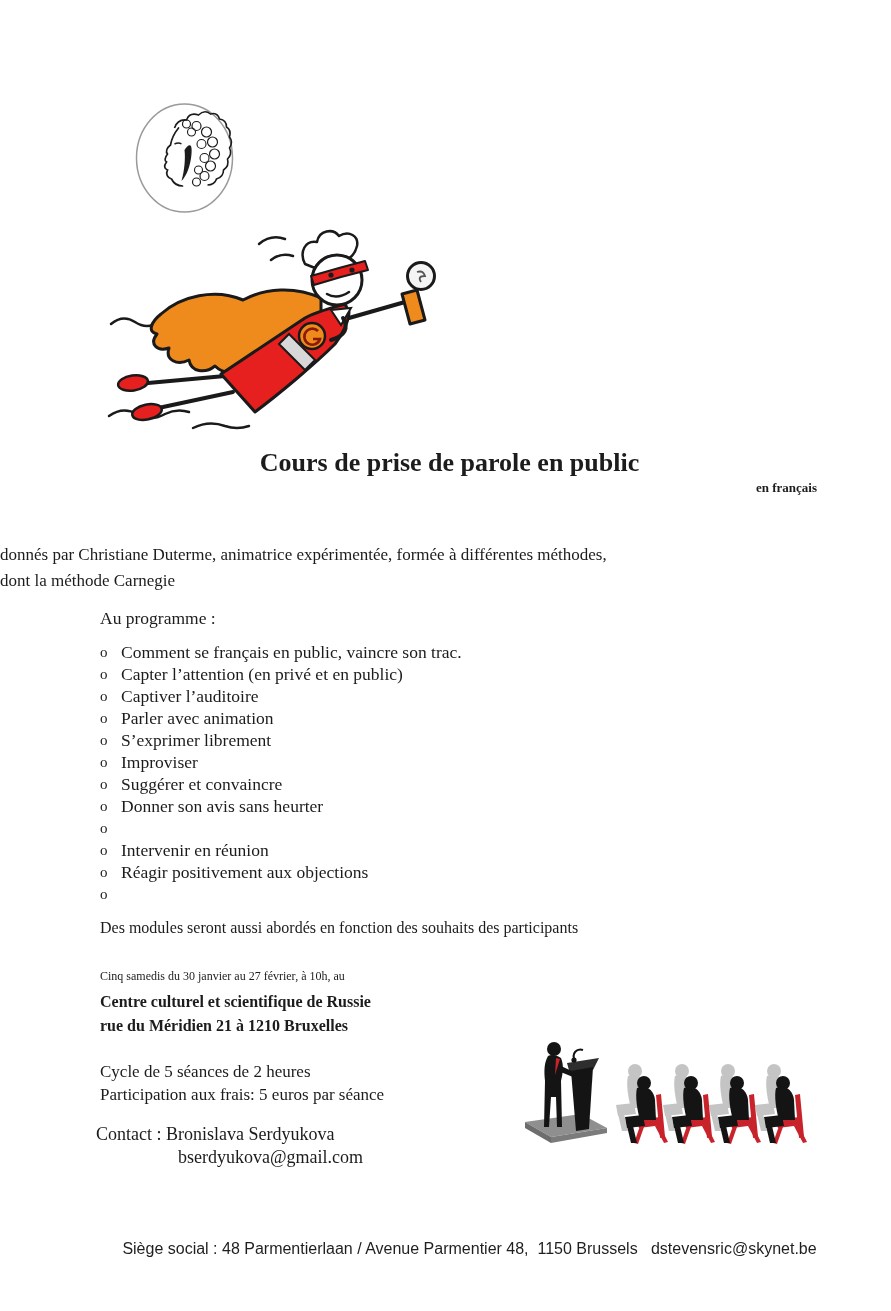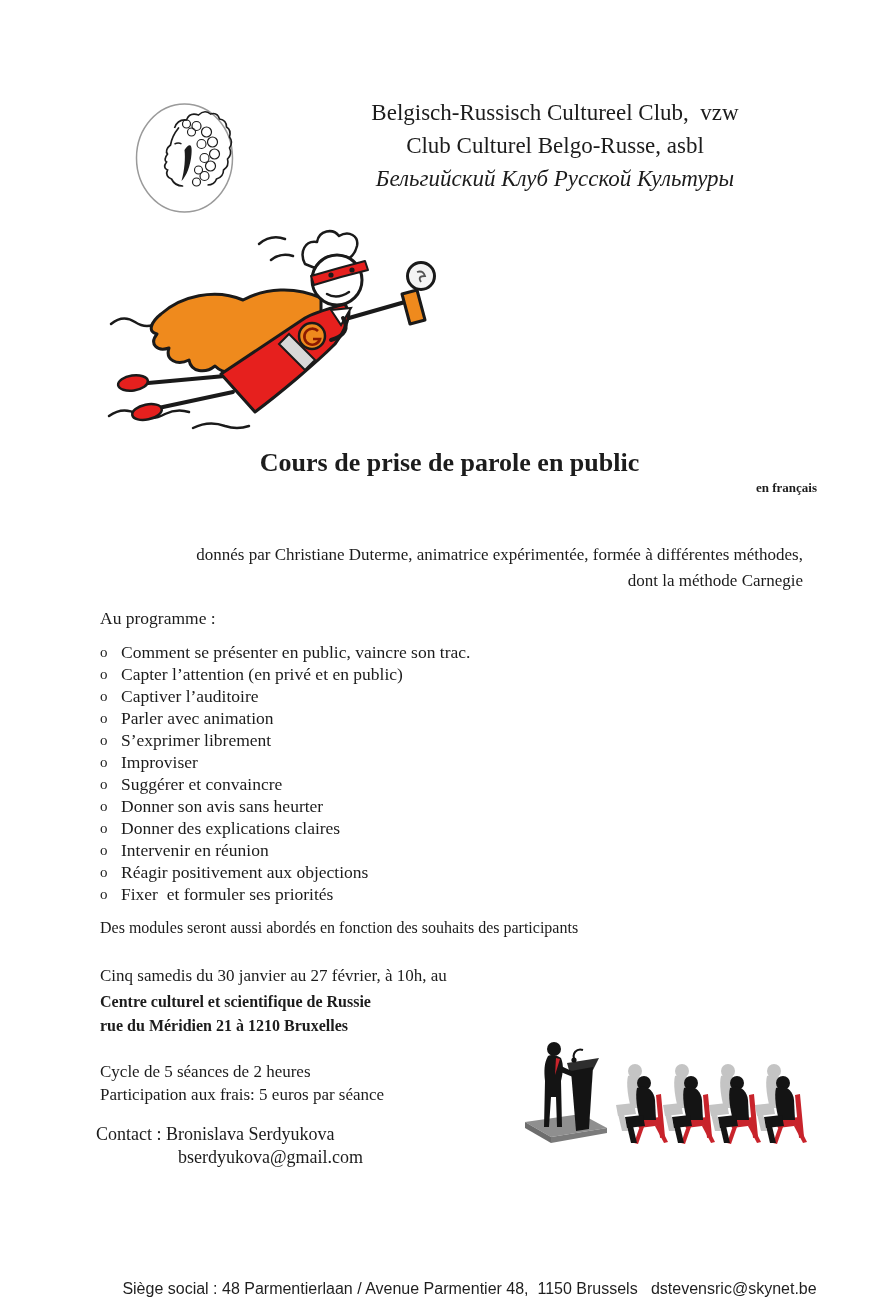--- a/index.html
+++ b/index.html
@@ -90,11 +90,6 @@
     </svg>
   </div>
 
-  <div class="org">
-    <div class="pre">Belgisch-Russisch Cultureel Club,  vzw</div>
-    <div>Club Culturel Belgo-Russe, asbl</div>
-    <div class="ital">Бельгийский Клуб Русской Культуры</div>
-  </div>
 
   <div class="hero">
     <svg width="345" height="215" viewBox="0 0 345 215" xmlns="http://www.w3.org/2000/svg">

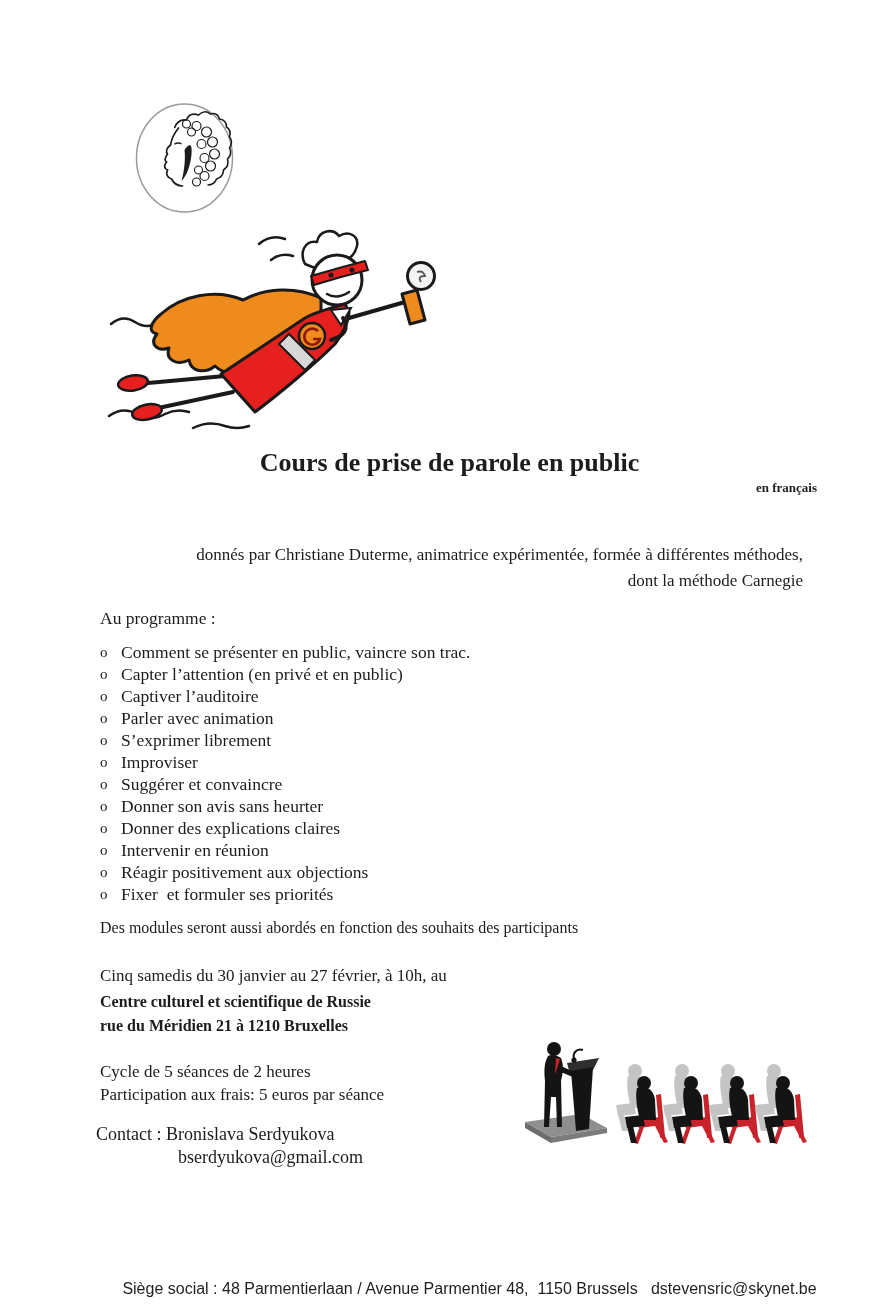--- a/index.html
+++ b/index.html
@@ -34,7 +34,7 @@
 
   .intro {
     position:absolute; left:0; top:542px; width:803px;
-    text-align:right; font-size:17px; line-height:26px;
+    text-align:left; font-size:17px; line-height:26px;
   }
 
   .program { position:absolute; left:100px; top:607px; width:560px; font-size:17.5px; }

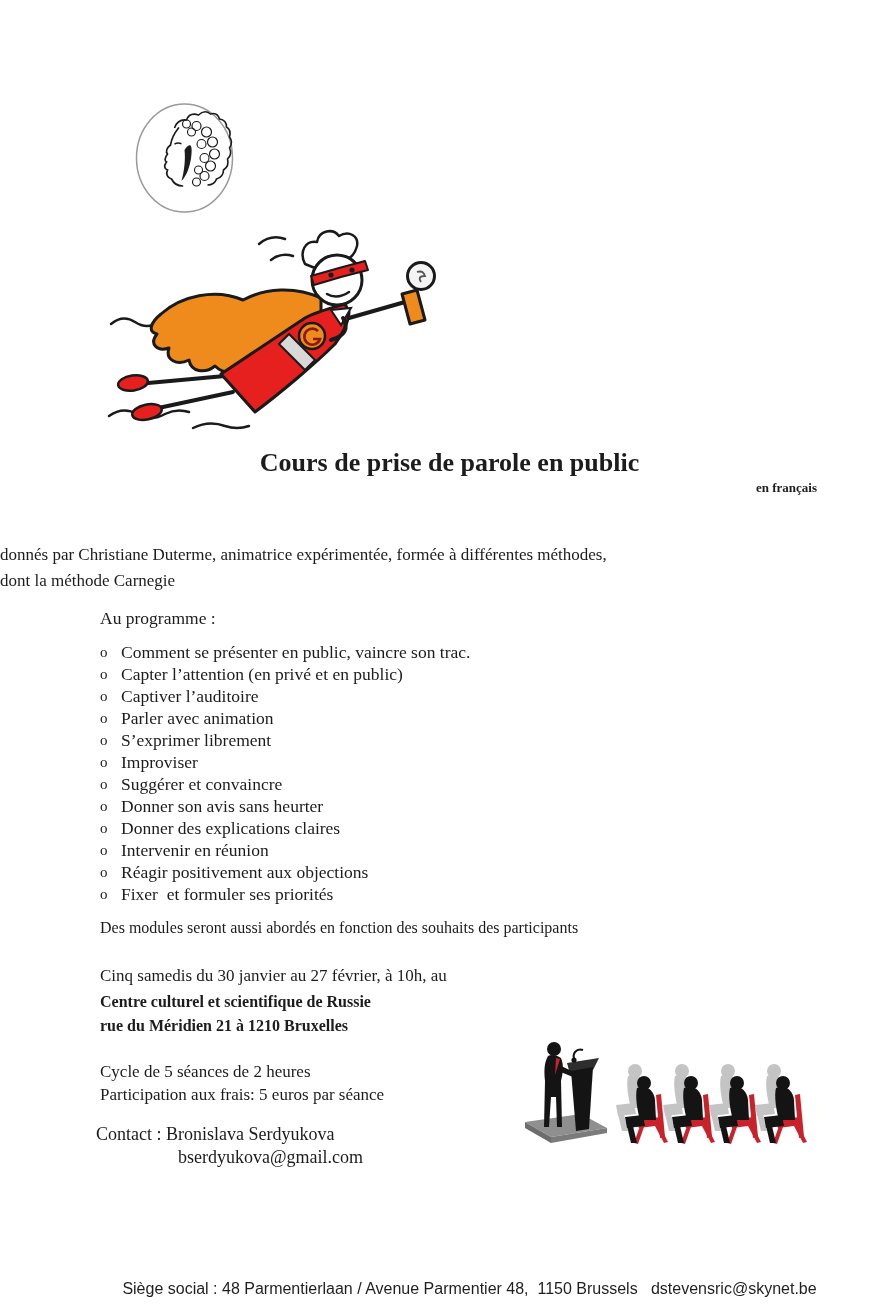--- a/index.html
+++ b/index.html
@@ -157,7 +157,7 @@
     <div class="prog-list">
         <div class="prog-item">
           <span class="bullet">o</span>
-          <span class="item-text">Comment se présenter en public, vaincre son trac.</span>
+          <span class="item-text">Comment se français en public, vaincre son trac.</span>
         </div>
         <div class="prog-item">
           <span class="bullet">o</span>

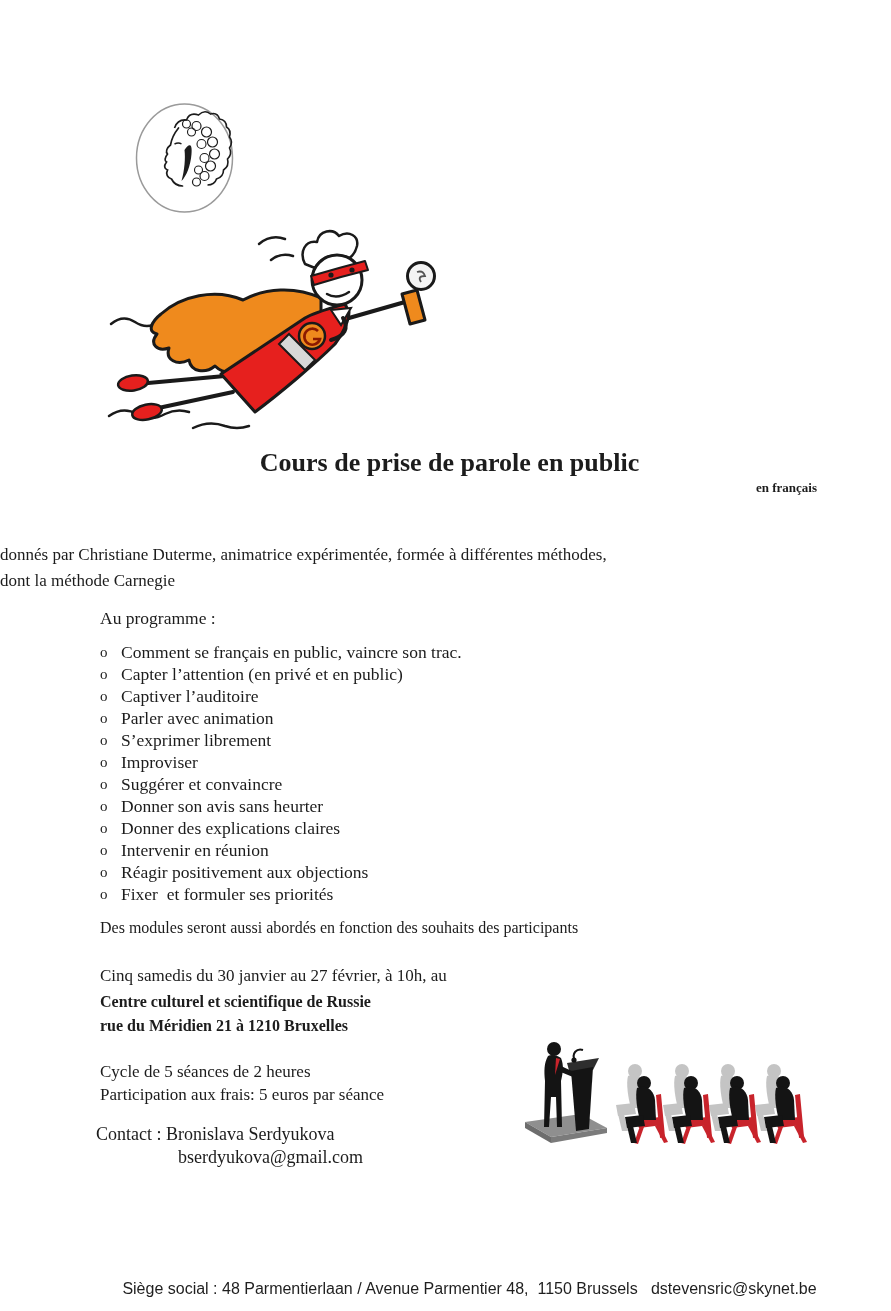--- a/index.html
+++ b/index.html
@@ -189,7 +189,6 @@
         </div>
         <div class="prog-item">
           <span class="bullet">o</span>
-          <span class="item-text">Donner des explications claires</span>
         </div>
         <div class="prog-item">
           <span class="bullet">o</span>

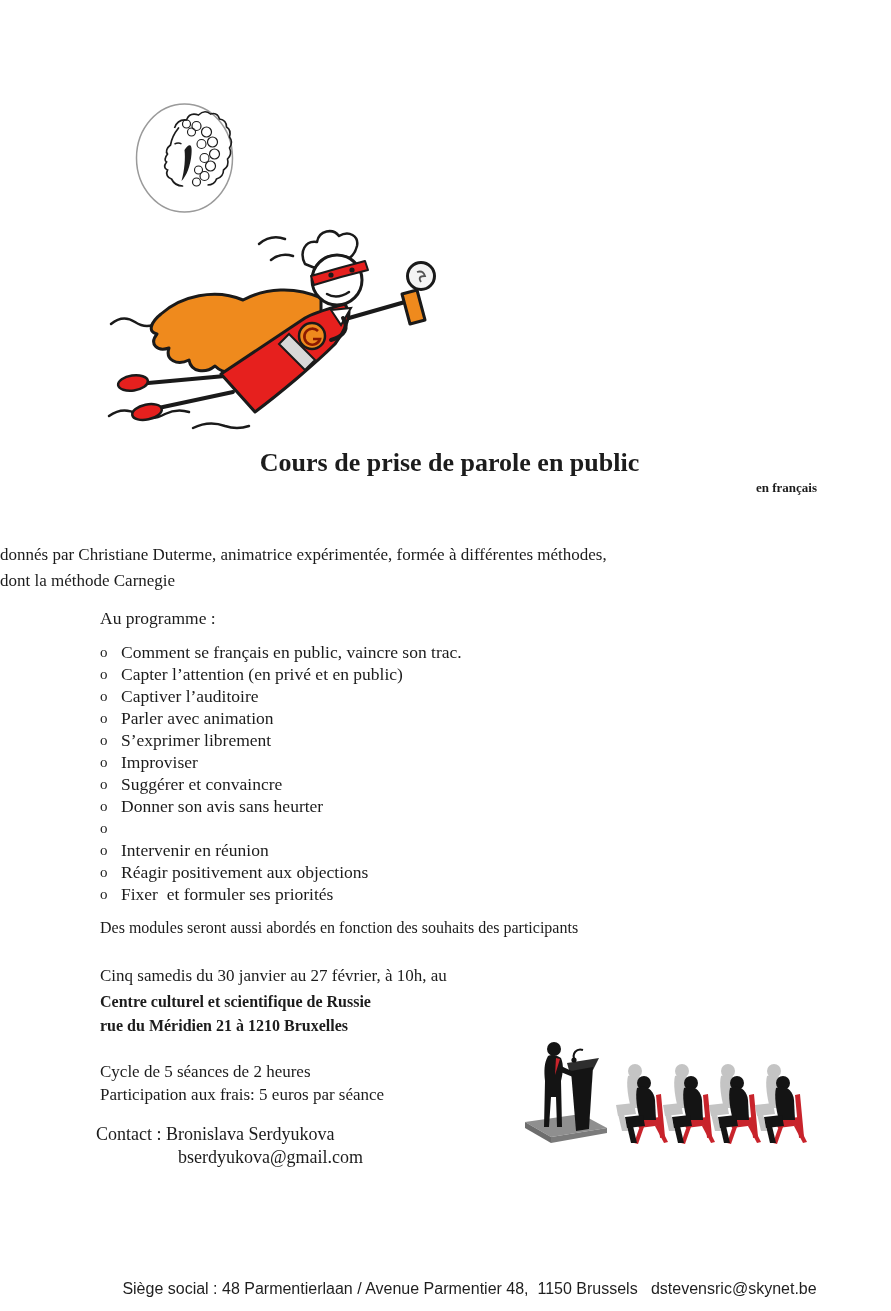--- a/index.html
+++ b/index.html
@@ -200,7 +200,6 @@
         </div>
         <div class="prog-item">
           <span class="bullet">o</span>
-          <span class="item-text">Fixer  et formuler ses priorités</span>
         </div>
       </div>
   </div>

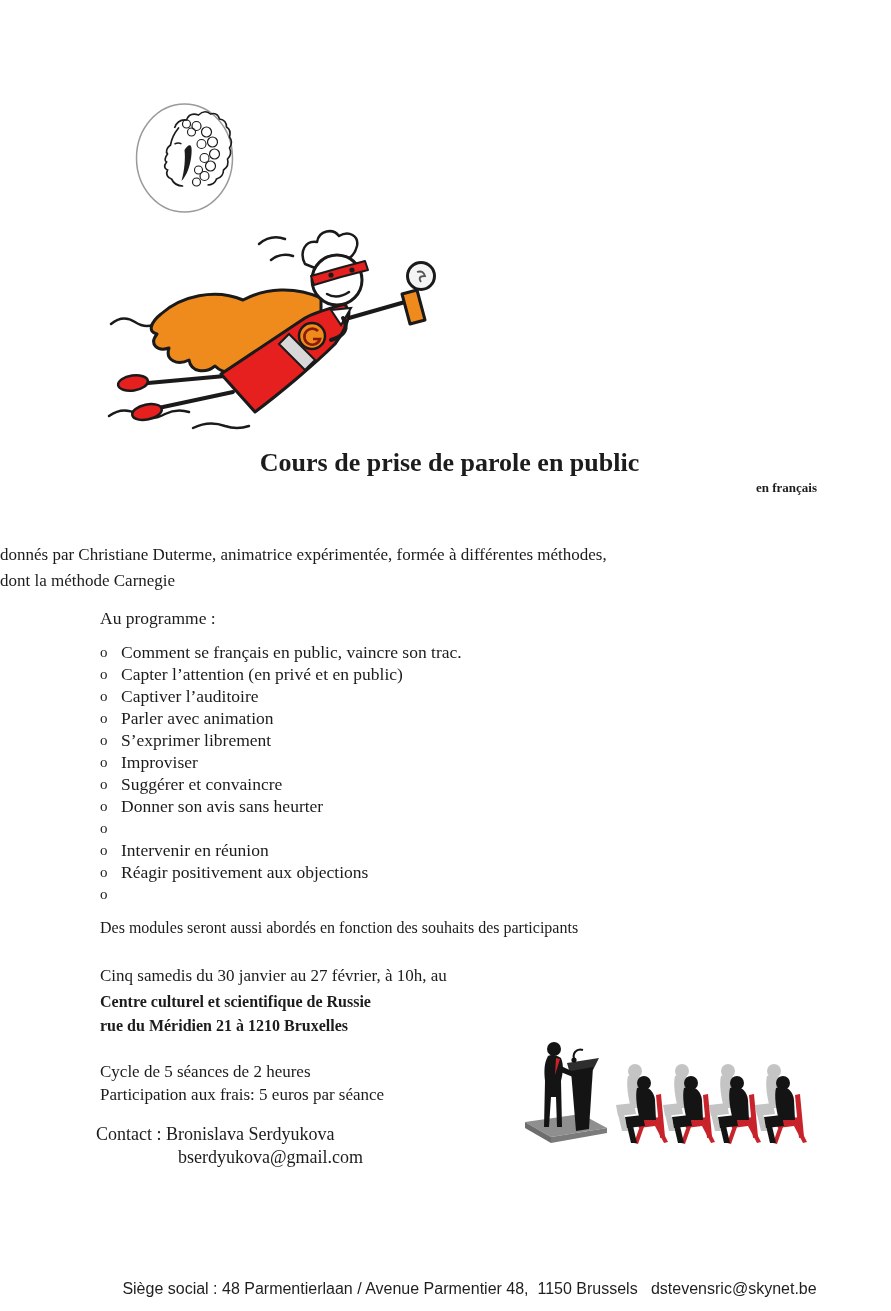--- a/index.html
+++ b/index.html
@@ -46,7 +46,7 @@
   .modules { position:absolute; left:100px; top:919px; font-size:16px; }
 
   .schedule { position:absolute; left:100px; top:965px; }
-  .sched-dates { font-size:17px; line-height:22px; margin-bottom:3px; }
+  .sched-dates { font-size:12px; line-height:22px; margin-bottom:3px; }
   .sched-venue { font-size:16px; font-weight:bold; line-height:24px; }
 
   .cycle { position:absolute; left:100px; top:1060px; font-size:17px; line-height:23px; }

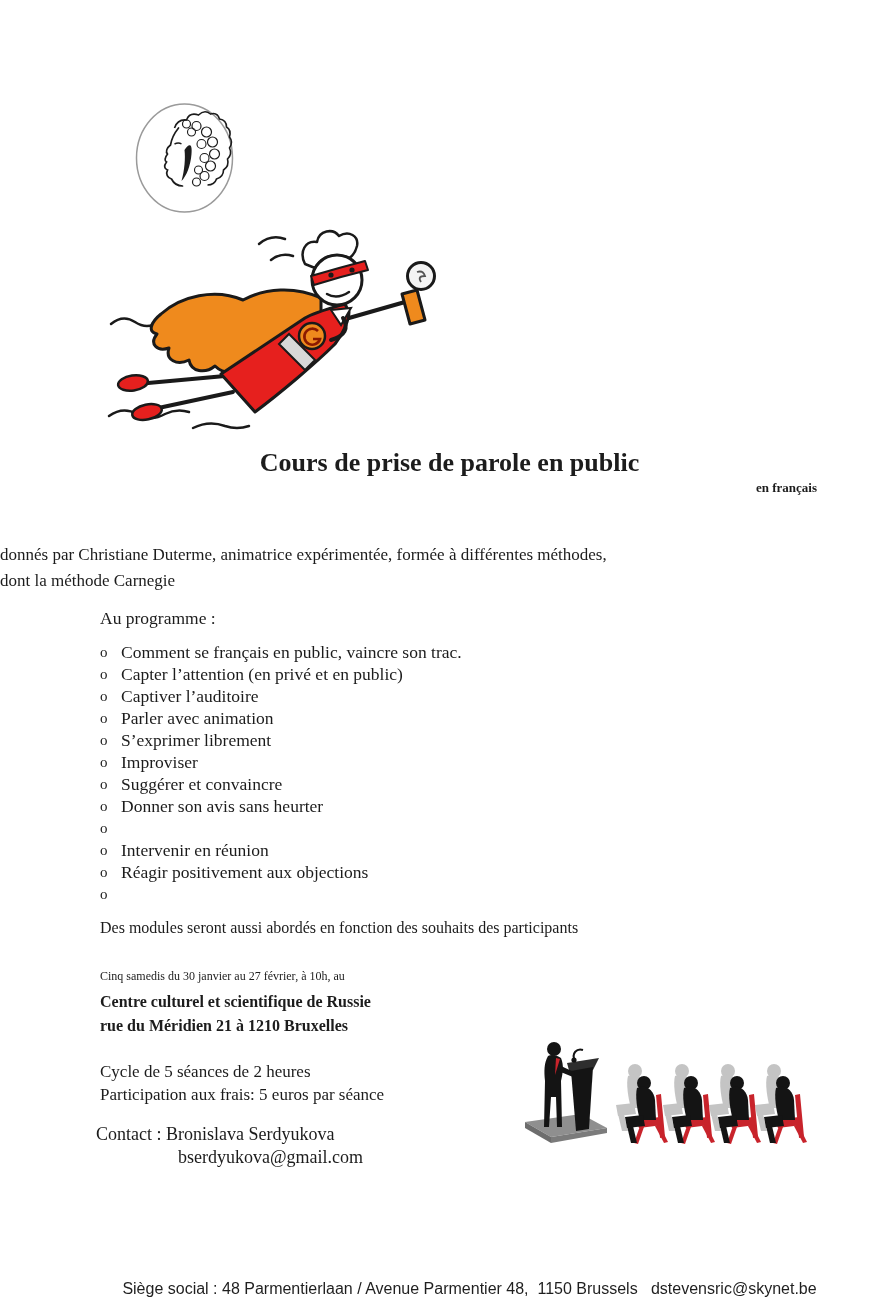--- a/index.html
+++ b/index.html
@@ -60,7 +60,7 @@
     position:absolute; left:47px; top:1240px; width:845px;
     text-align:center;
     font-family:"Liberation Sans", sans-serif;
-    font-size:16px; color:#1f1f1f;margin-top:40px;
+    font-size:16px; color:#1f1f1f;
   }
 </style>
 </head>

